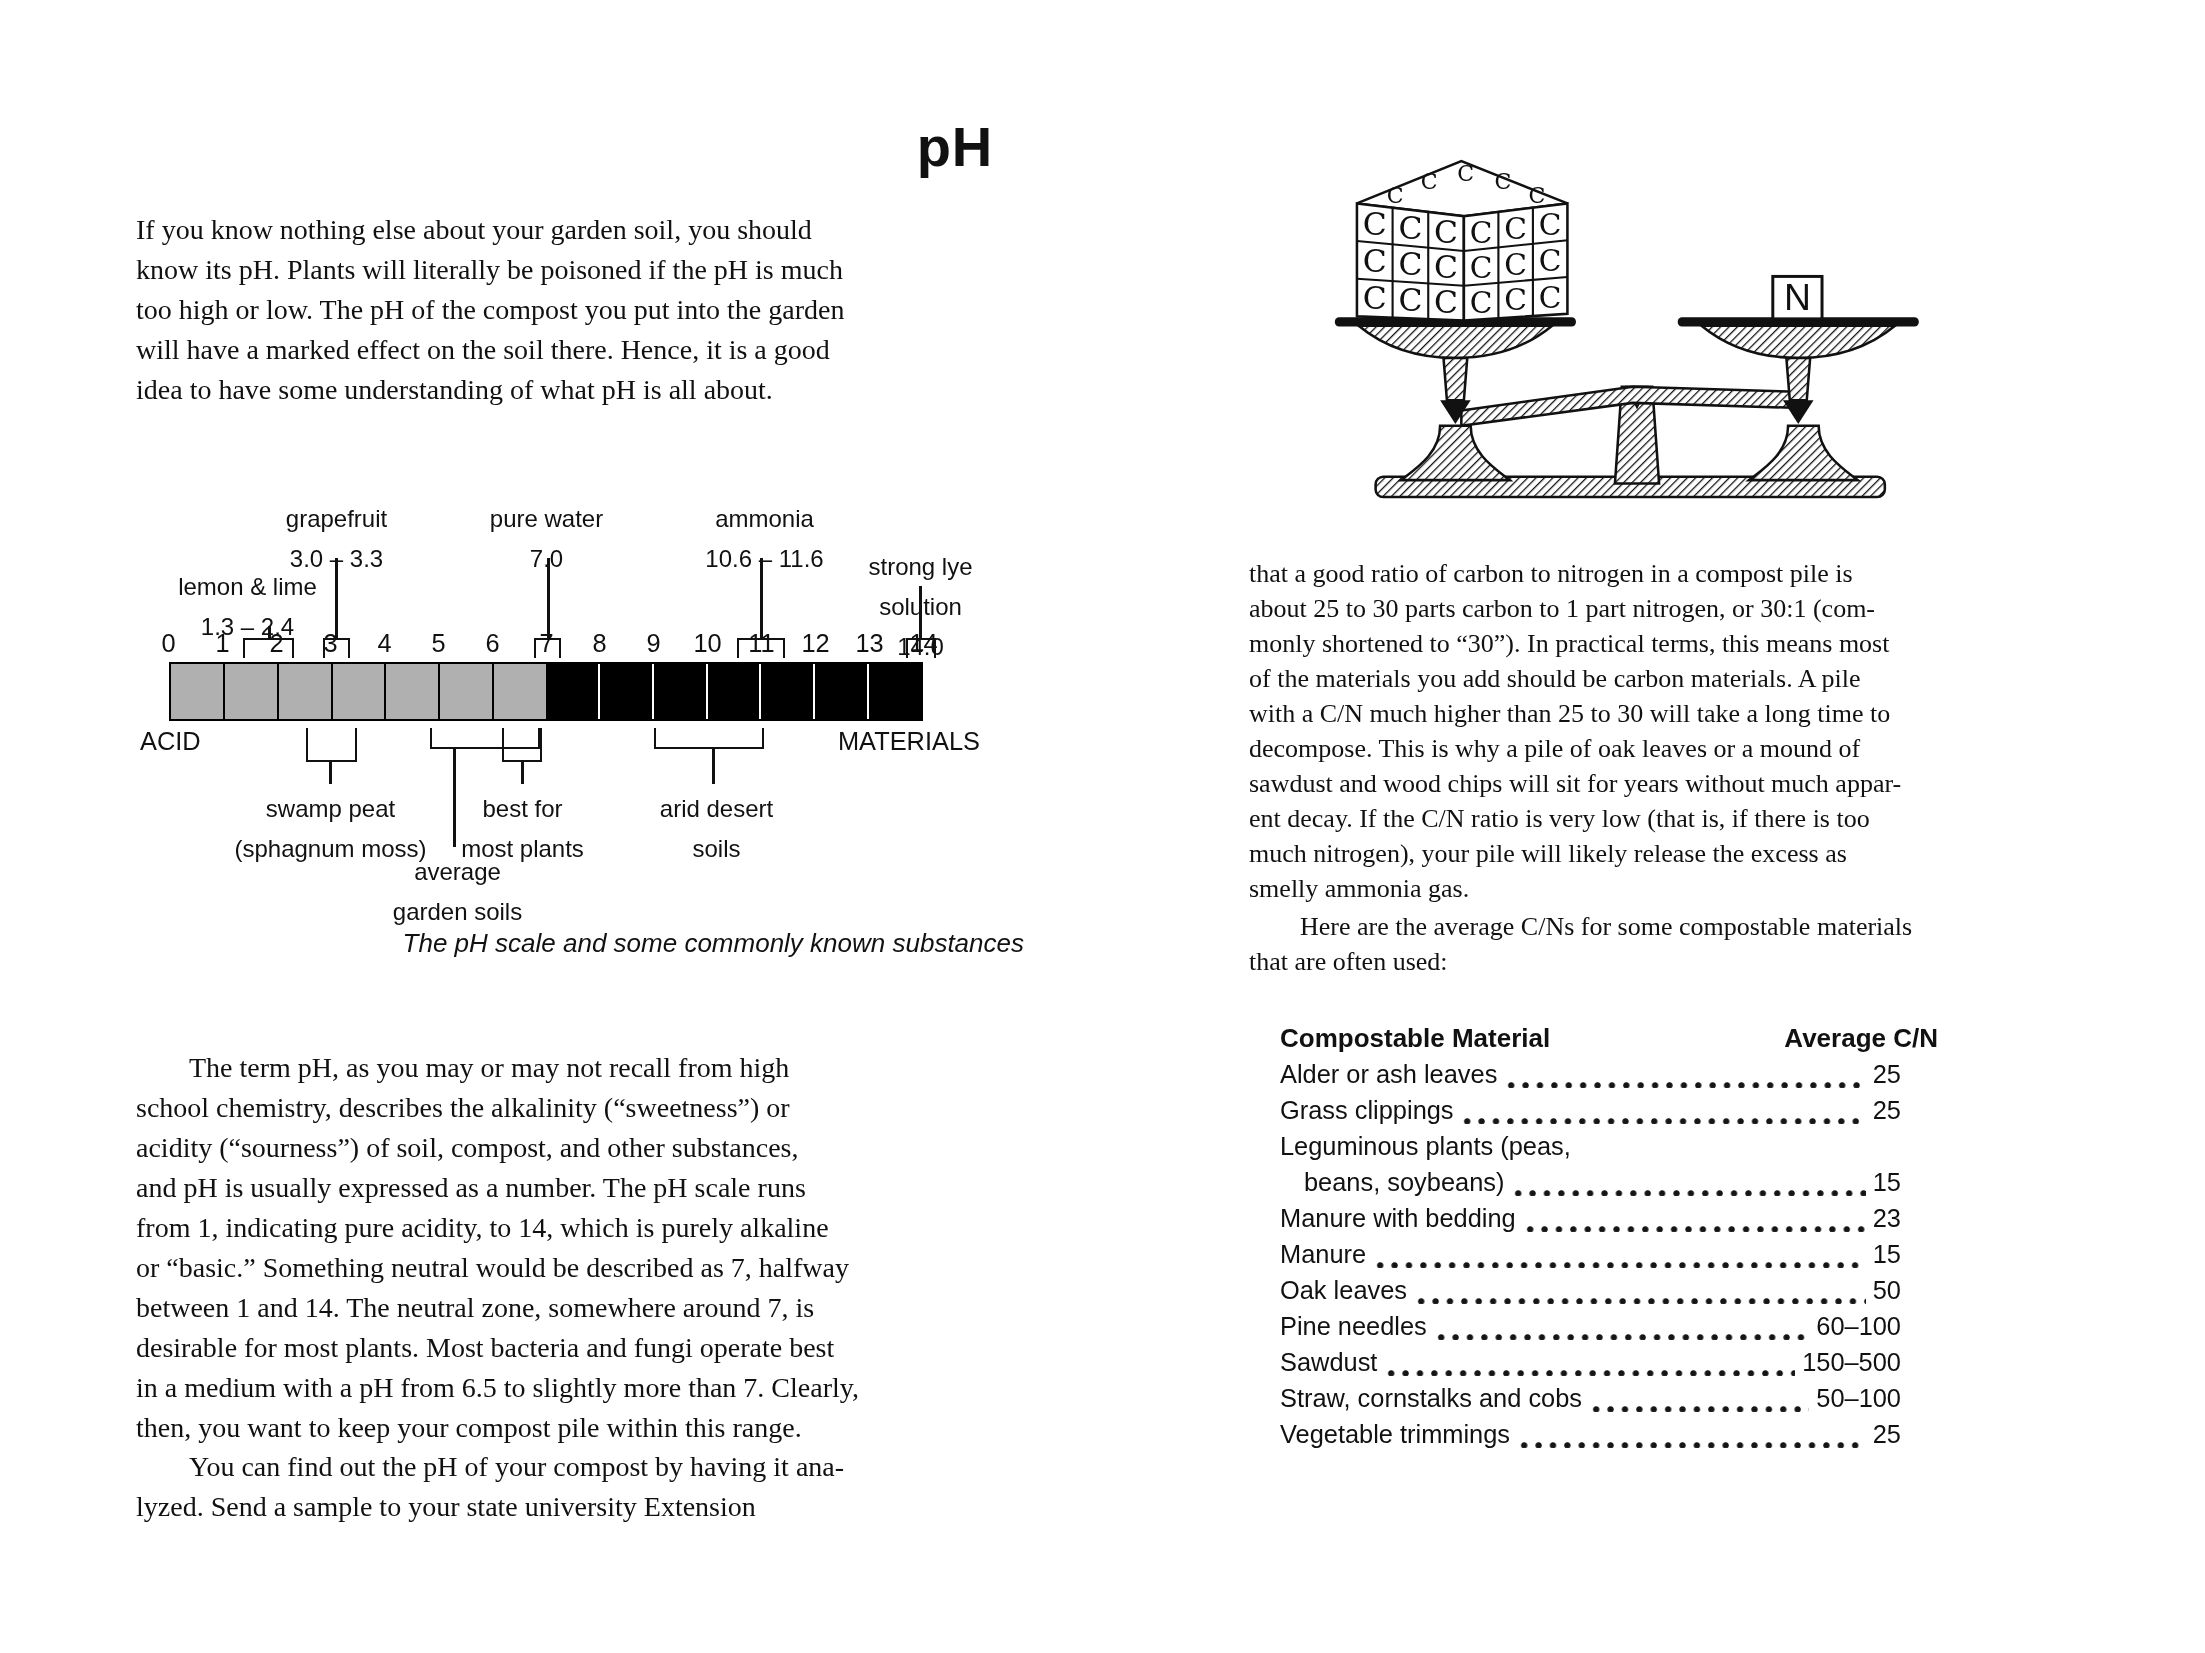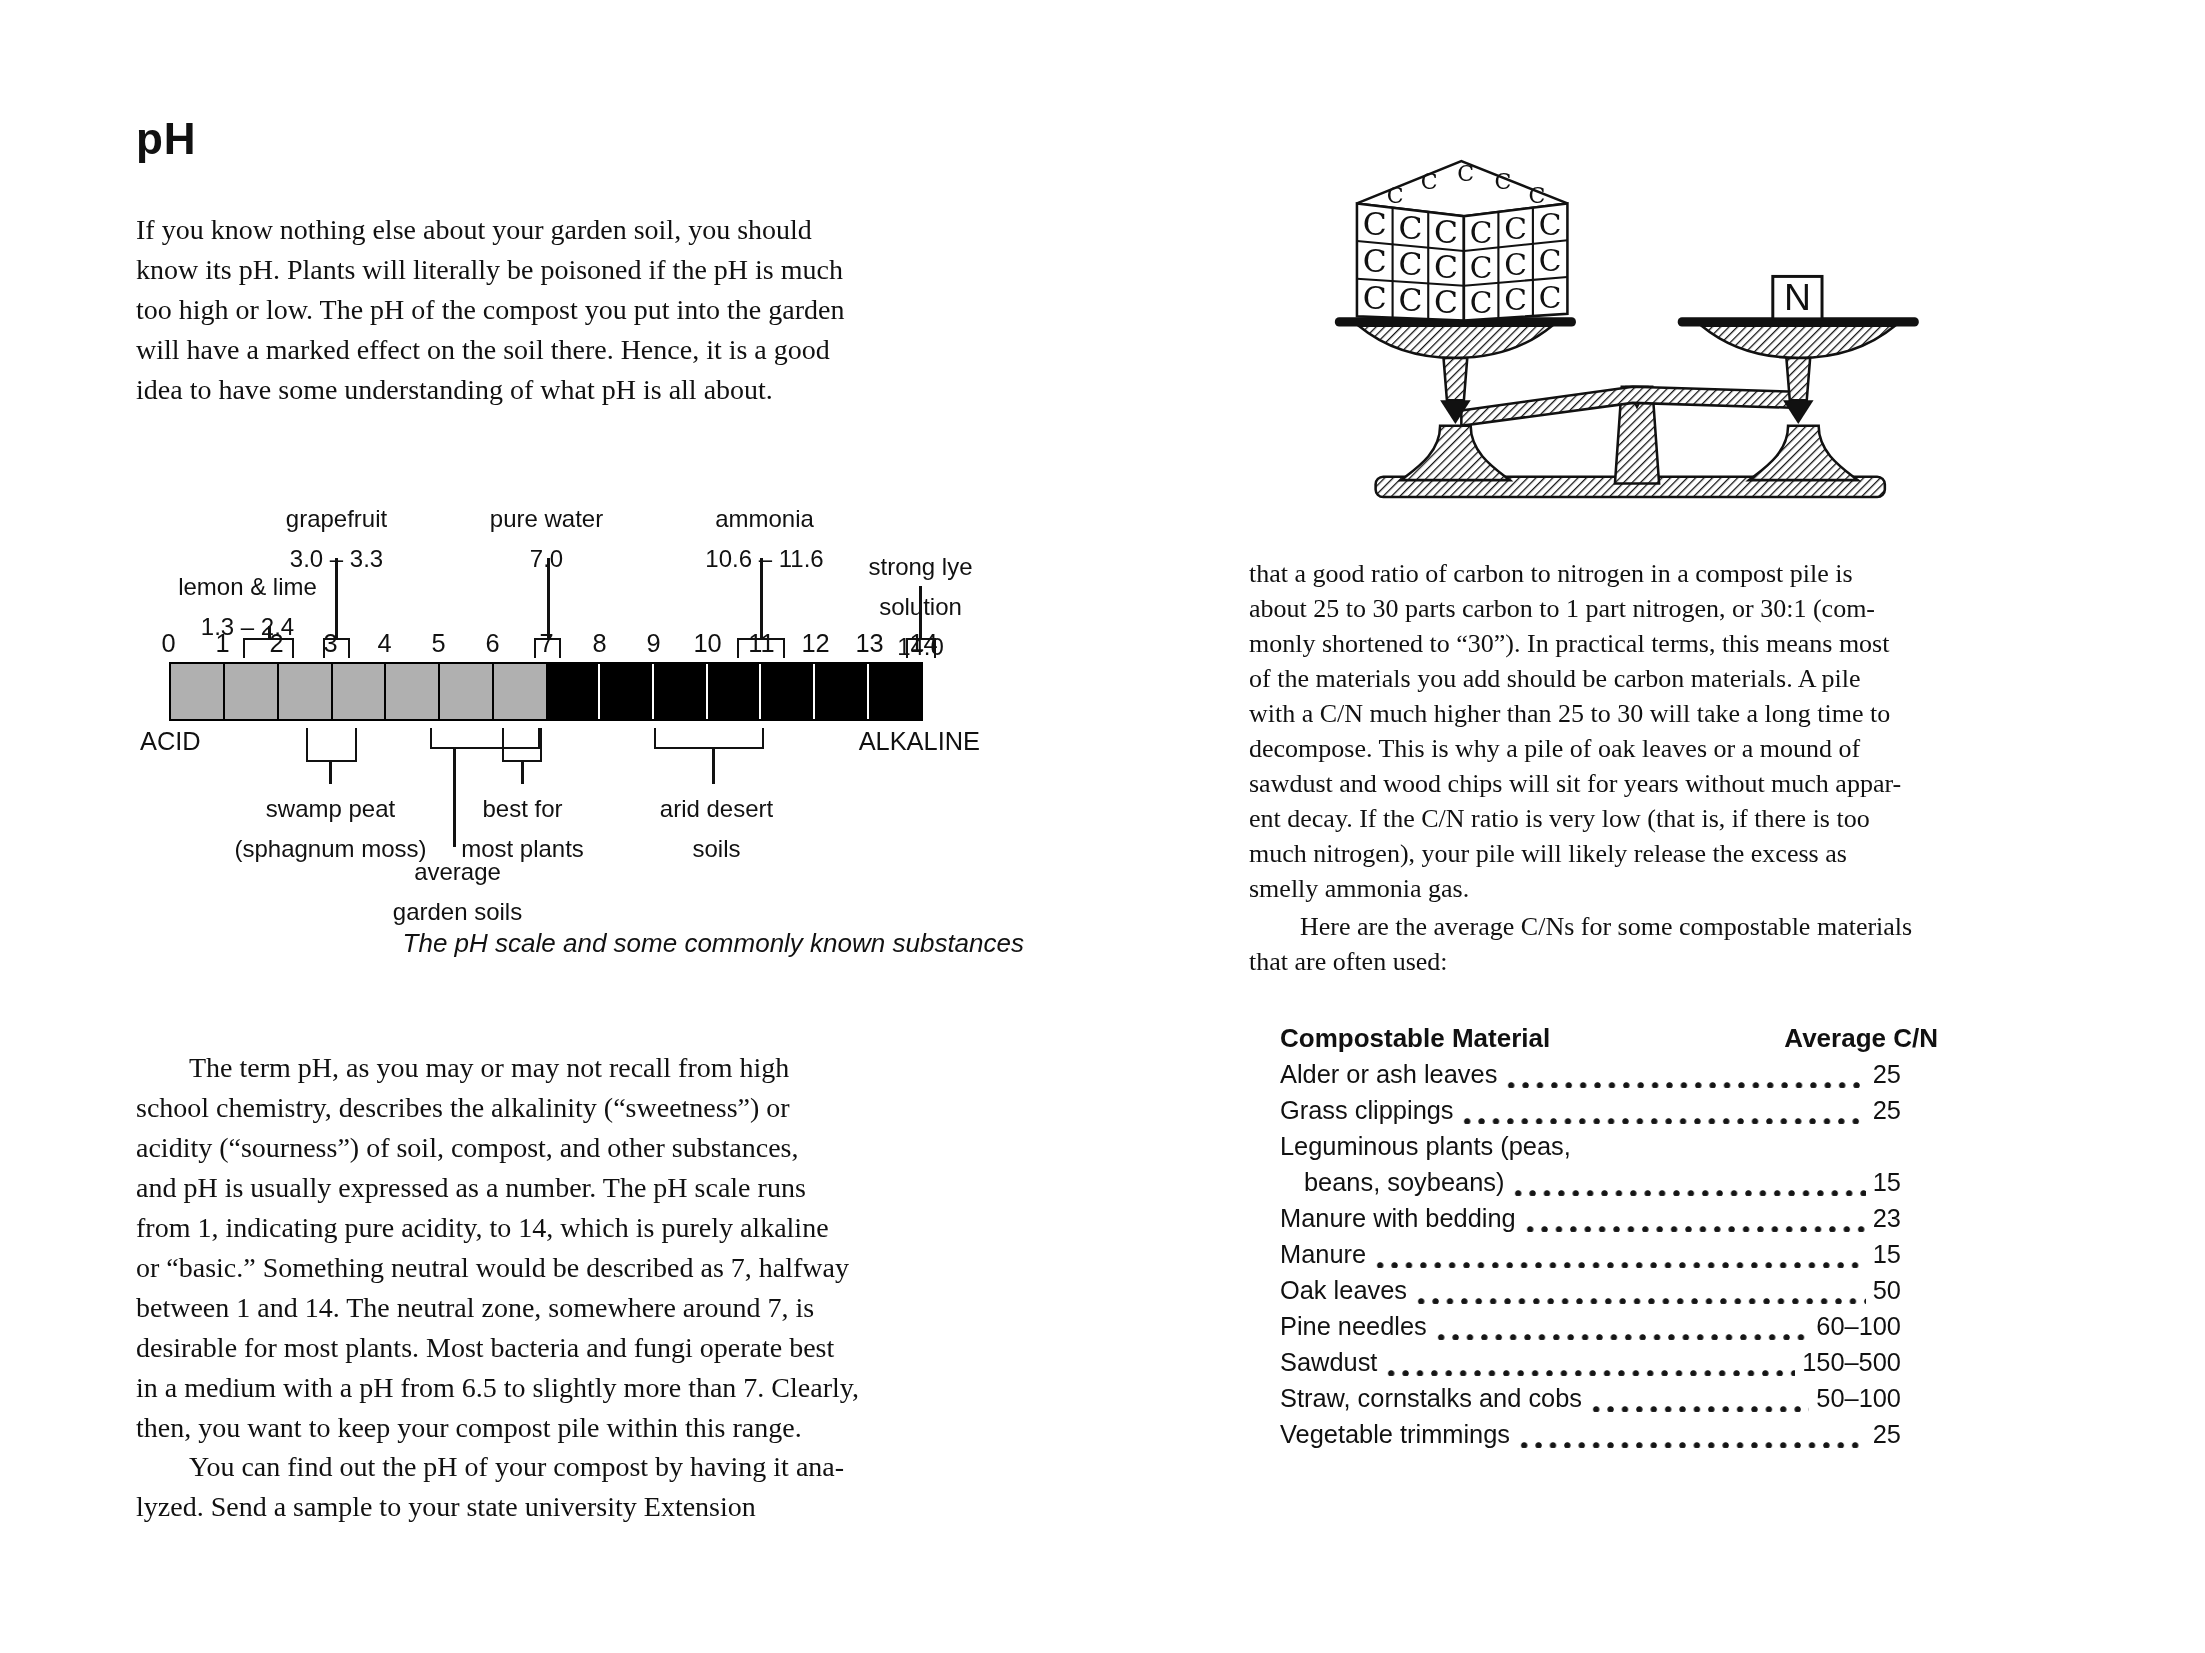--- a/index.html
+++ b/index.html
@@ -7,8 +7,8 @@
         color:#111;-webkit-font-smoothing:antialiased;}
   .abs{position:absolute;}
   .serif{font-family:"Liberation Serif", serif;}
-  #title{left:136px;top:114px;width:857px;text-align:left;
-         font-family:"Liberation Sans",sans-serif;font-weight:bold;font-size:44px;letter-spacing:0.8px;}
+  #title{left:136px;top:114px;width:857px;text-align:right;
+         font-family:"Liberation Sans",sans-serif;font-weight:bold;font-size:56px;letter-spacing:0.8px;}
   .para{white-space:pre;font-size:28px;line-height:40px;color:#111;}
   #p1{left:136px;top:210px;width:882px;}
   #p2{left:136px;top:1048px;width:882px;text-indent:53px;}

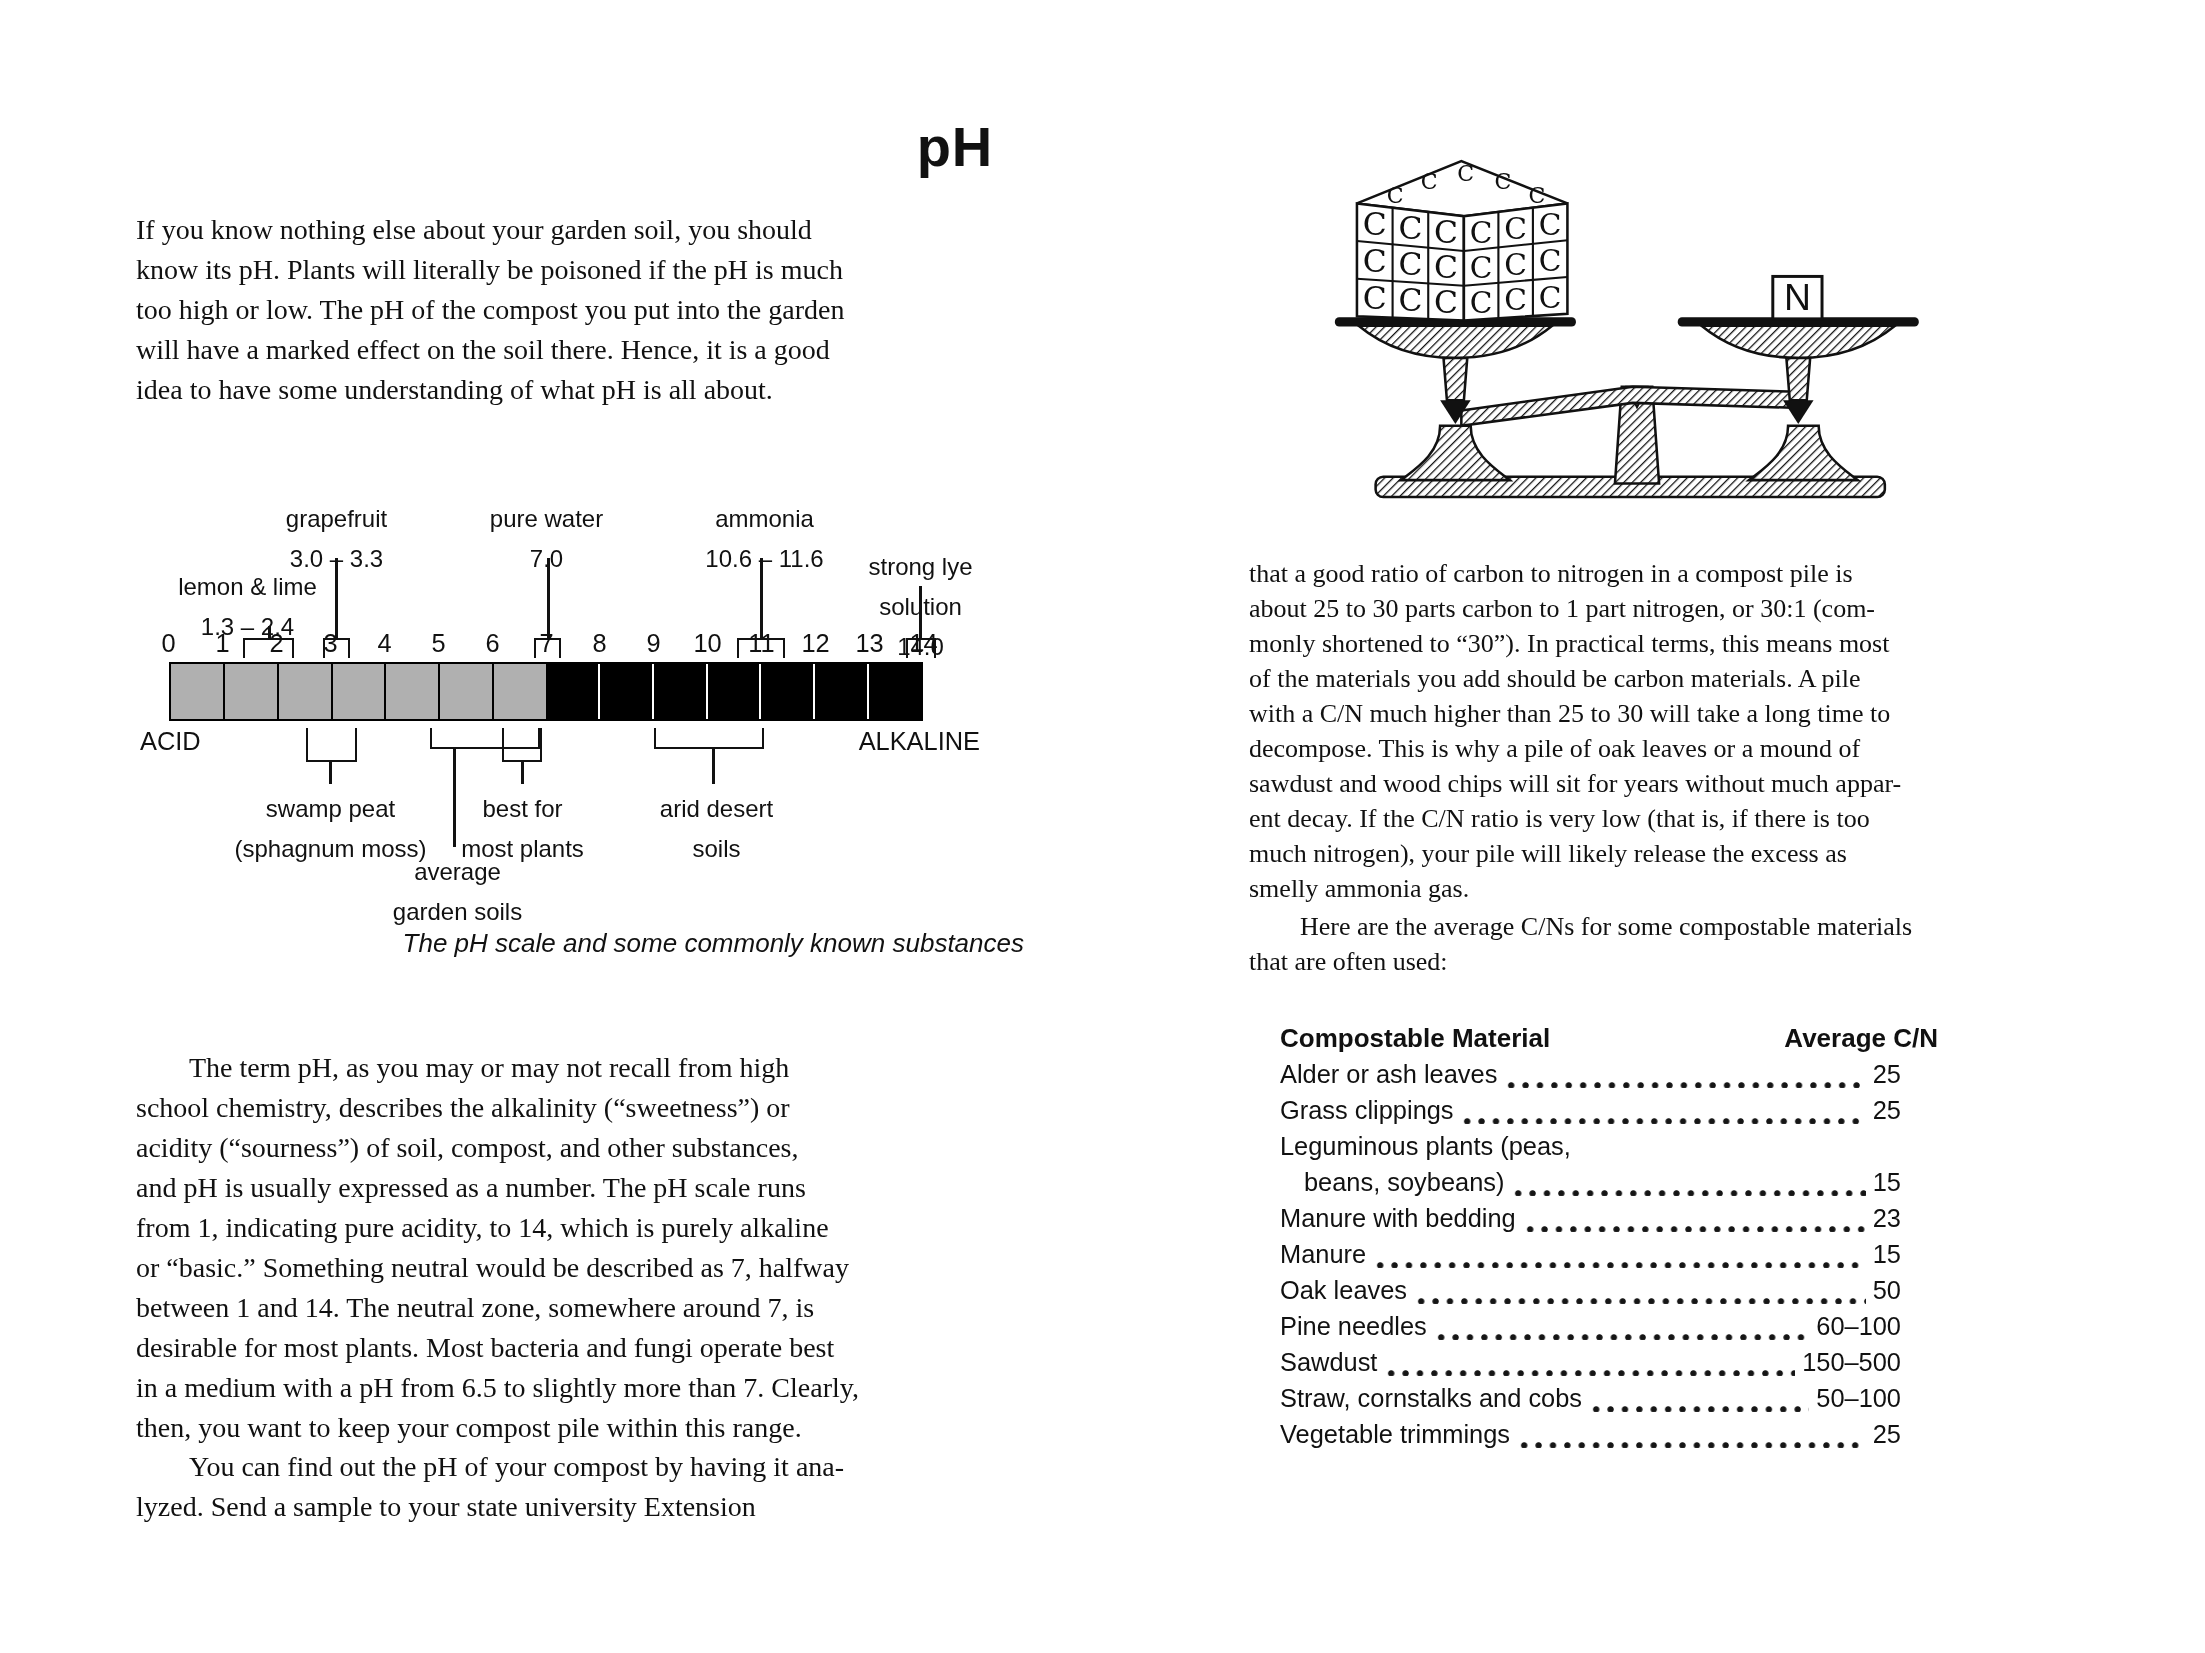--- a/index.html
+++ b/index.html
@@ -128,7 +128,7 @@
       <div class="sub-label" style="left: 503px; top: 297px; width: 221px;">arid desert
 soils</div>
       <div class="zone" style="left: 37px; top: 235px;">ACID</div>
-      <div class="zone" style="left: 707px; top: 235px; width: 170px; text-align: right;">ALKALINE</div>
+      <div class="zone" style="left: 707px; top: 235px; width: 170px; text-align: right;">MATERIALS</div>
     </div>
   <div id="caption" class="abs">The pH scale and some commonly known substances</div>
   <div id="p2" class="abs para serif">The term pH, as you may or may not recall from high

